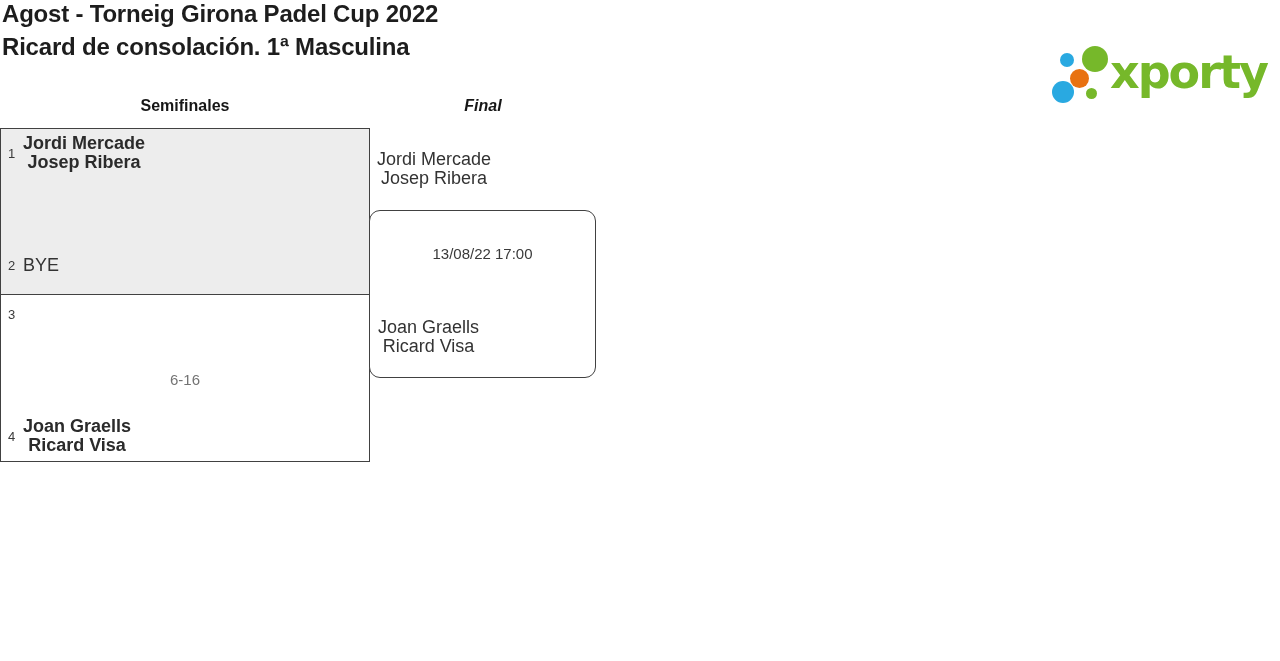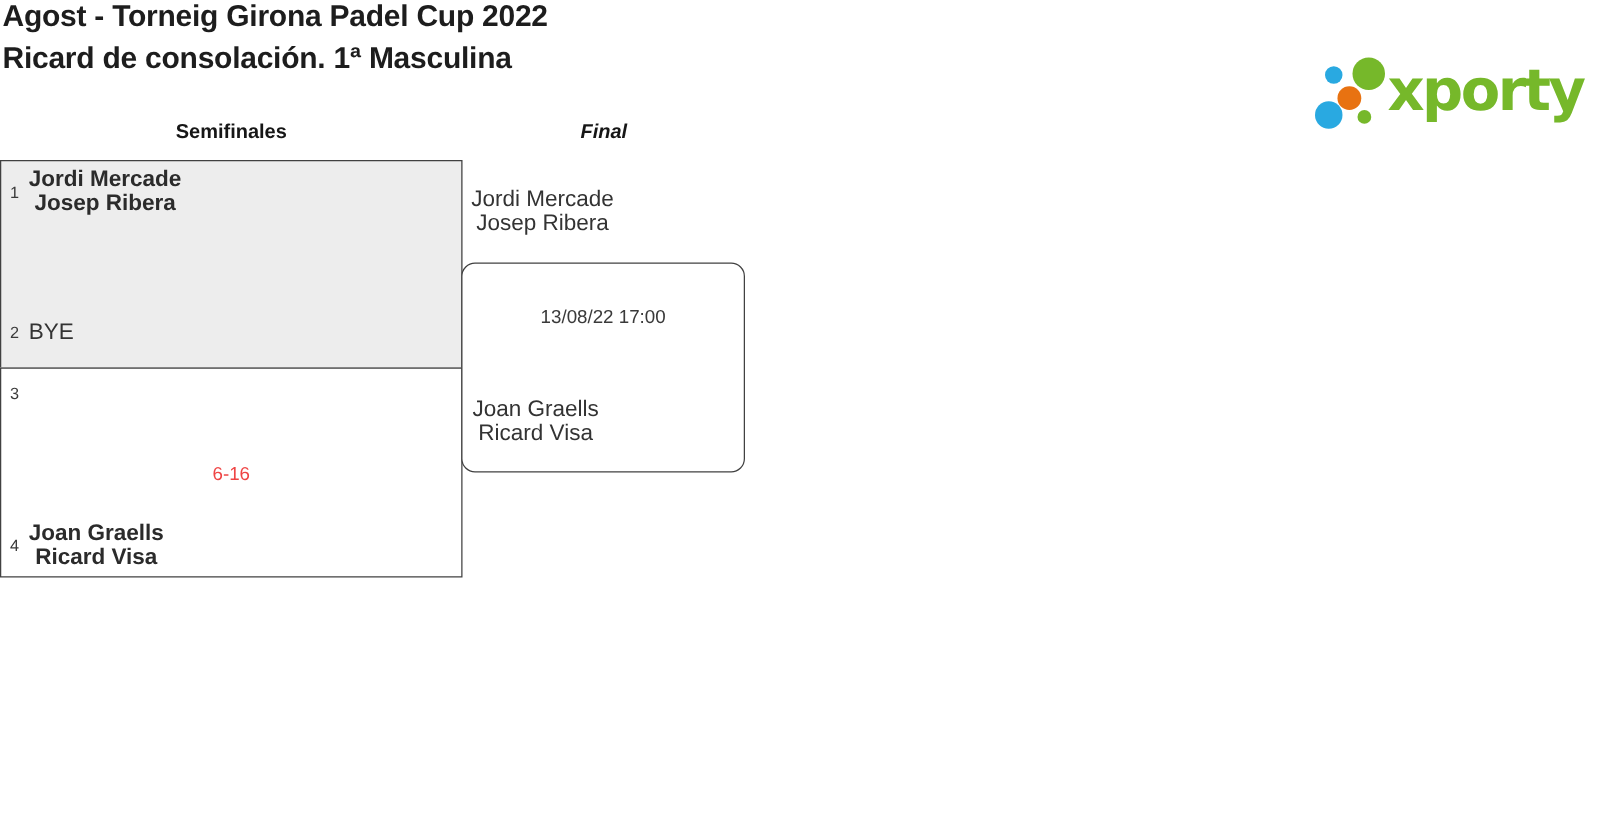--- a/index.html
+++ b/index.html
@@ -39,7 +39,7 @@
   .winner .player { font-weight:700; color:#2b2b2b; }
 
   .score { position:absolute; left:0; width:100%; text-align:center;
-           font-size:15px; line-height:19px; color:#ef4444; }
+           font-size:15px; line-height:19px; color:#737373; }
 
   
   .final-team-top { position:absolute; left:377px; top:150px; }

